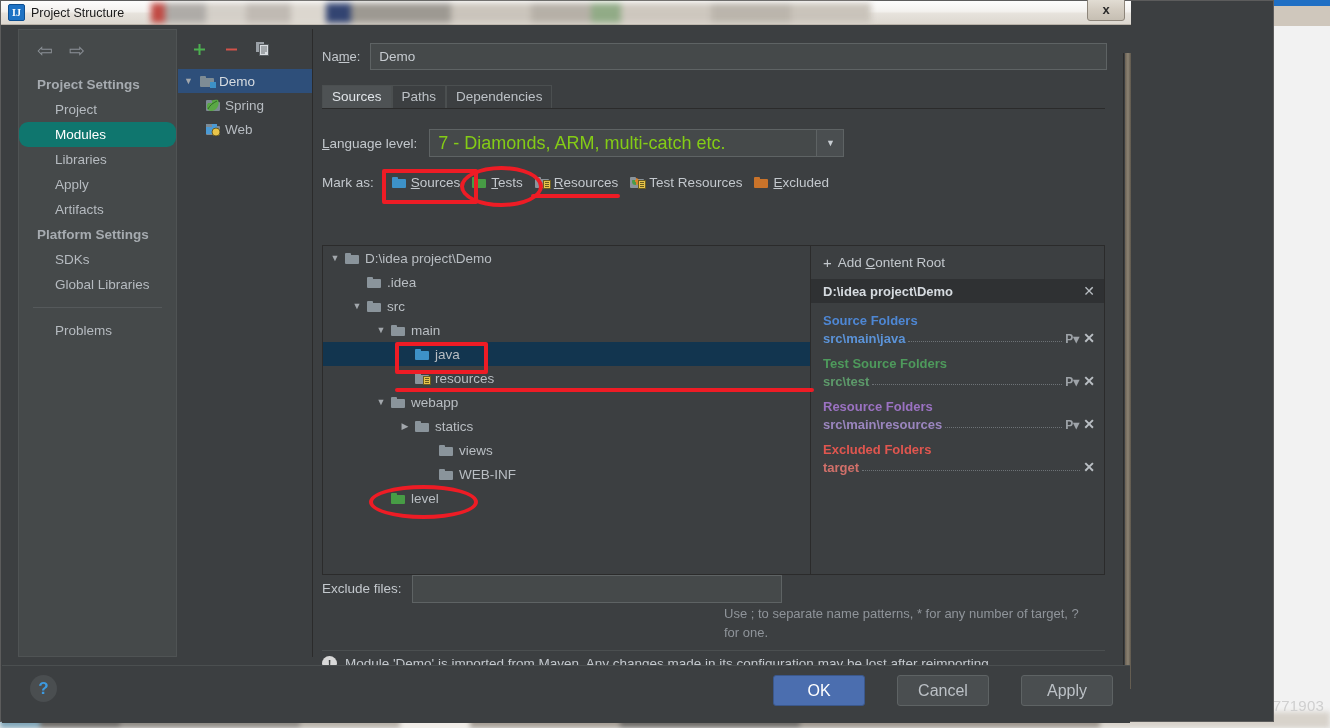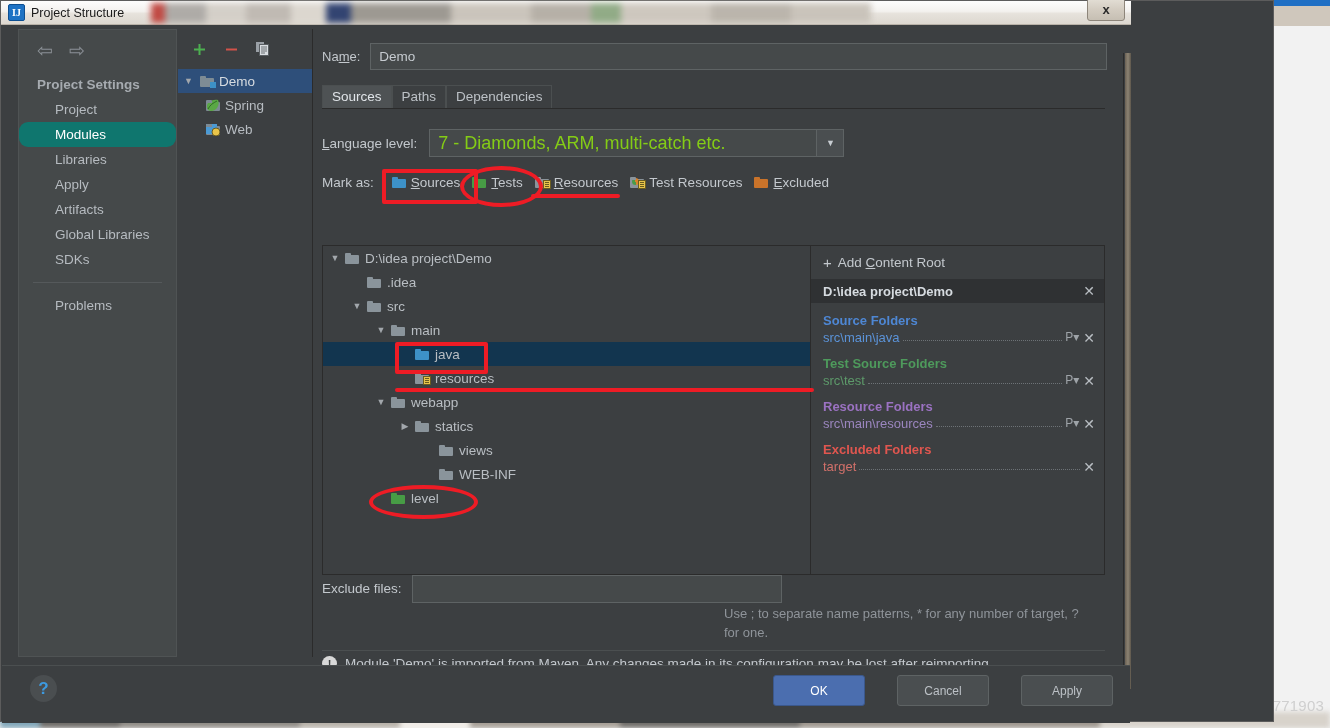--- a/index.html
+++ b/index.html
@@ -272,6 +272,7 @@
         <div class="sb-item">Libraries</div>
         <div class="sb-item">Apply</div>
         <div class="sb-item">Artifacts</div>
+        <div class="sb-group">Platform Settings</div>
         <div class="sb-item">Global Libraries</div>
         <div class="sb-item">SDKs</div>
         <div class="sb-sep"></div>

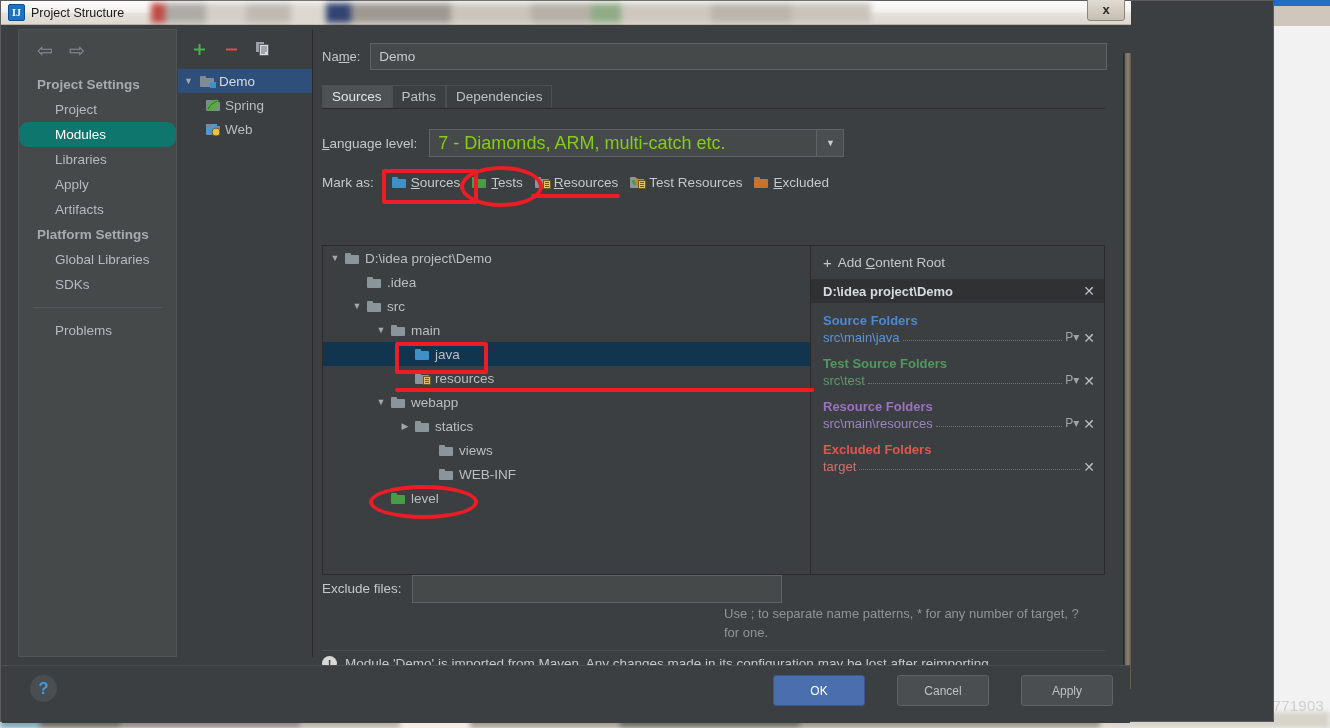--- a/index.html
+++ b/index.html
@@ -273,8 +273,8 @@
         <div class="sb-item">Apply</div>
         <div class="sb-item">Artifacts</div>
         <div class="sb-group">Platform Settings</div>
+        <div class="sb-item">SDKs</div>
         <div class="sb-item">Global Libraries</div>
-        <div class="sb-item">SDKs</div>
         <div class="sb-sep"></div>
         <div class="sb-item">Problems</div>
       </div>

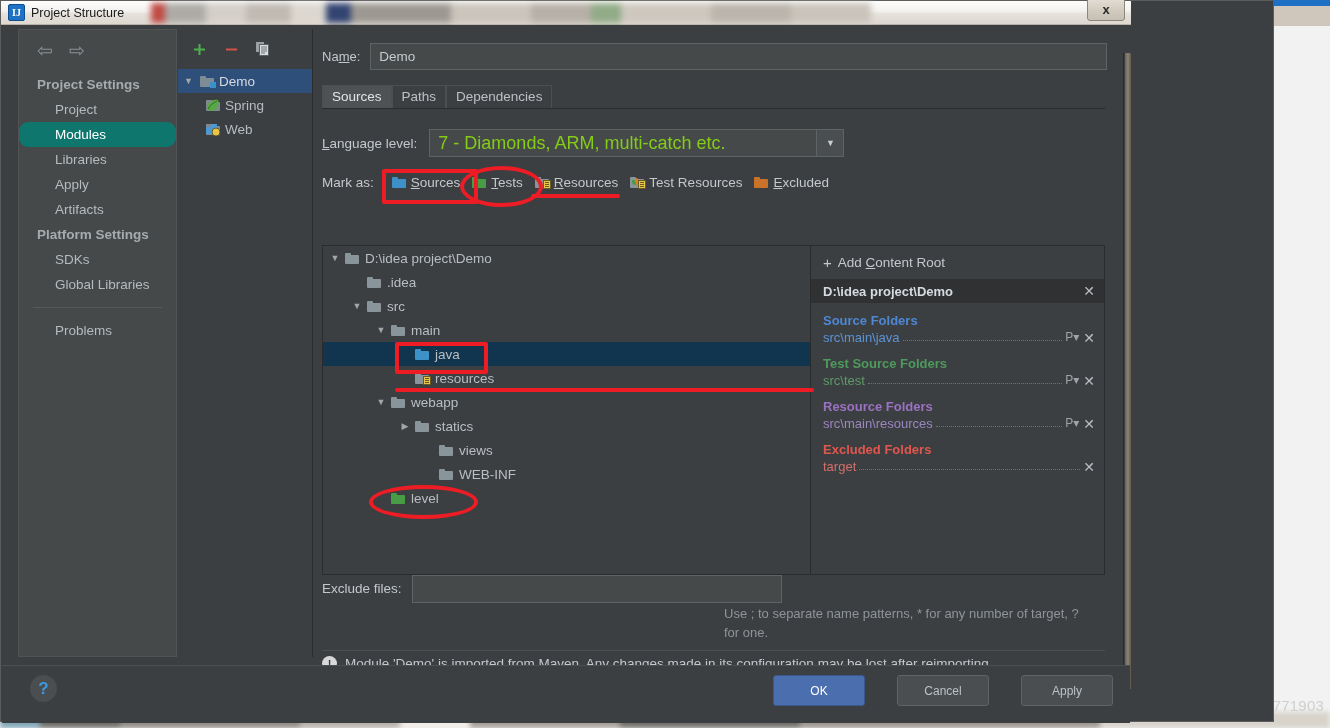--- a/index.html
+++ b/index.html
@@ -190,7 +190,7 @@
   #root-header .x{color:#b9bec3;font-size:14px;font-weight:normal;}
   .grp{margin-top:10px;padding-left:12px;}
   .grp-title{font-size:13px;font-weight:bold;margin-bottom:2px;}
-  .grp-row{display:flex;align-items:flex-start;font-size:13px;padding-right:9px;}
+  .grp-row{display:flex;align-items:flex-end;font-size:13px;padding-right:9px;font-weight:bold;}
   .grp-row .path{white-space:nowrap;}
   .grp-row .dots{flex:1;border-bottom:1px dotted #6d7276;margin:0 3px 4px 3px;height:10px;}
   .grp-row .pbtn{color:#9ea3a8;font-size:12px;margin-right:4px;white-space:nowrap;}

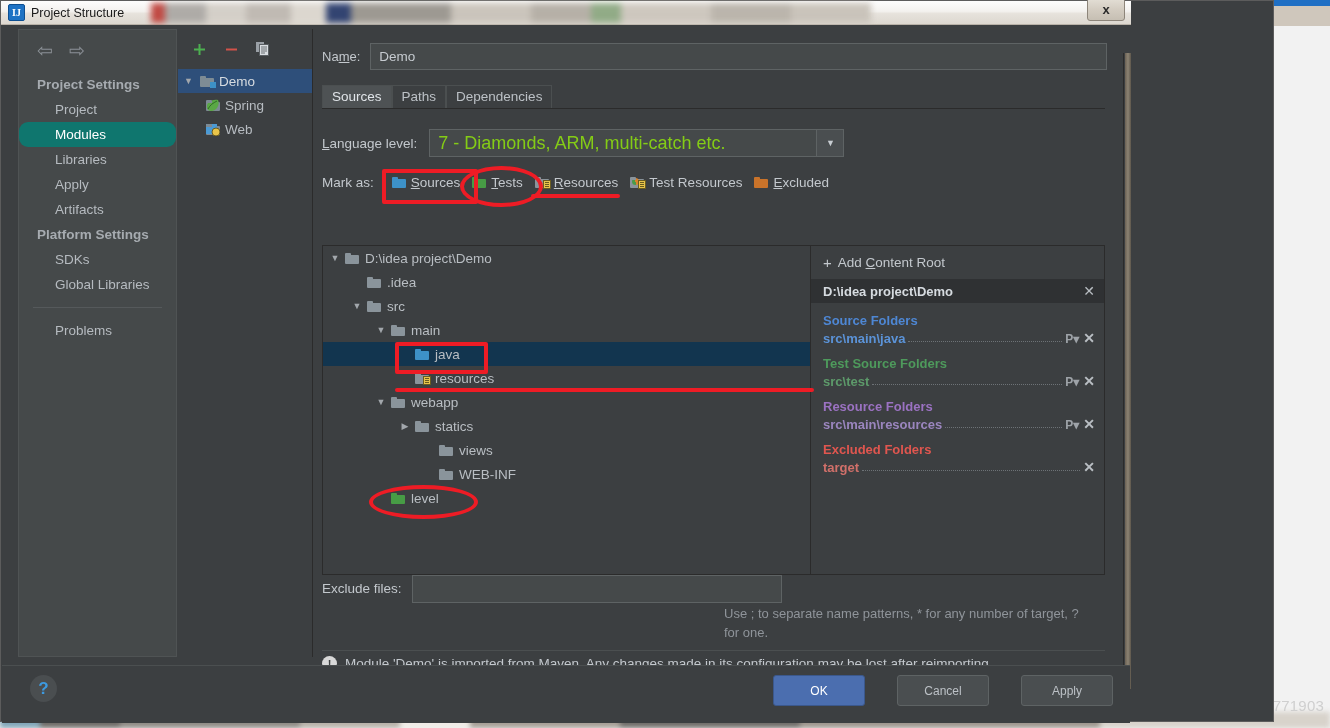--- a/index.html
+++ b/index.html
@@ -228,7 +228,7 @@
       color:#3d9ae0;font-size:17px;font-weight:bold;}
   #footer-buttons{position:absolute;right:17px;top:9px;display:flex;gap:16px;}
   .fbtn{width:92px;height:31px;display:flex;align-items:center;justify-content:center;
-      font-size:12px;border-radius:3px;box-sizing:border-box;}
+      font-size:16px;border-radius:3px;box-sizing:border-box;}
   .fbtn.primary{background:#4b6eaf;color:#ffffff;border:1px solid #3b588c;}
   .fbtn.normal{background:#4a4e50;color:#bcc1c6;border:1px solid #5e6364;margin-left:16px;}
 

